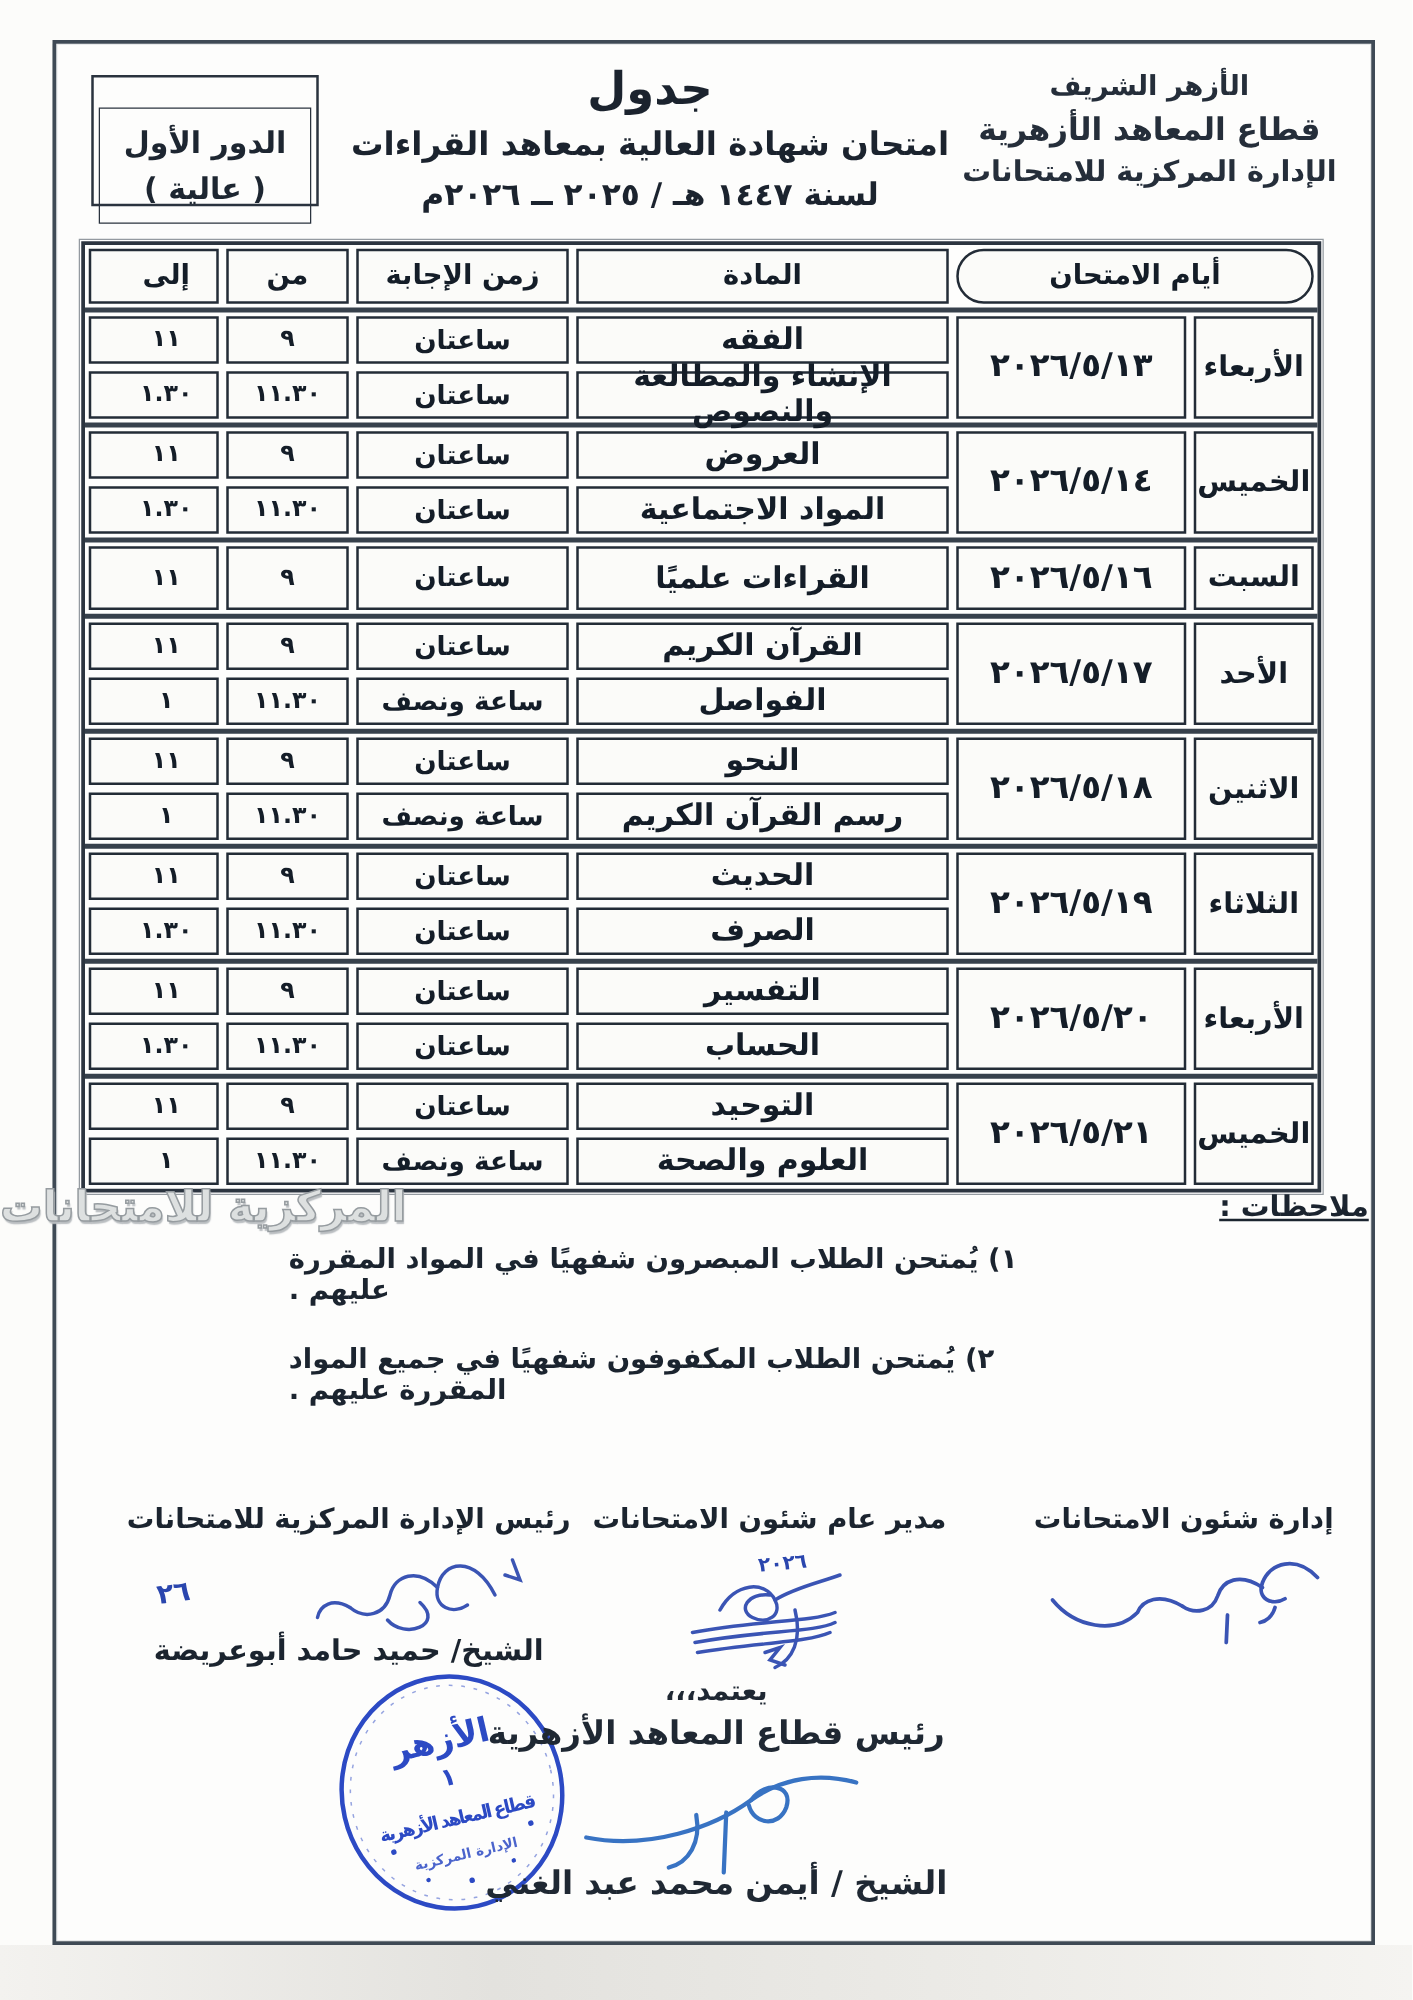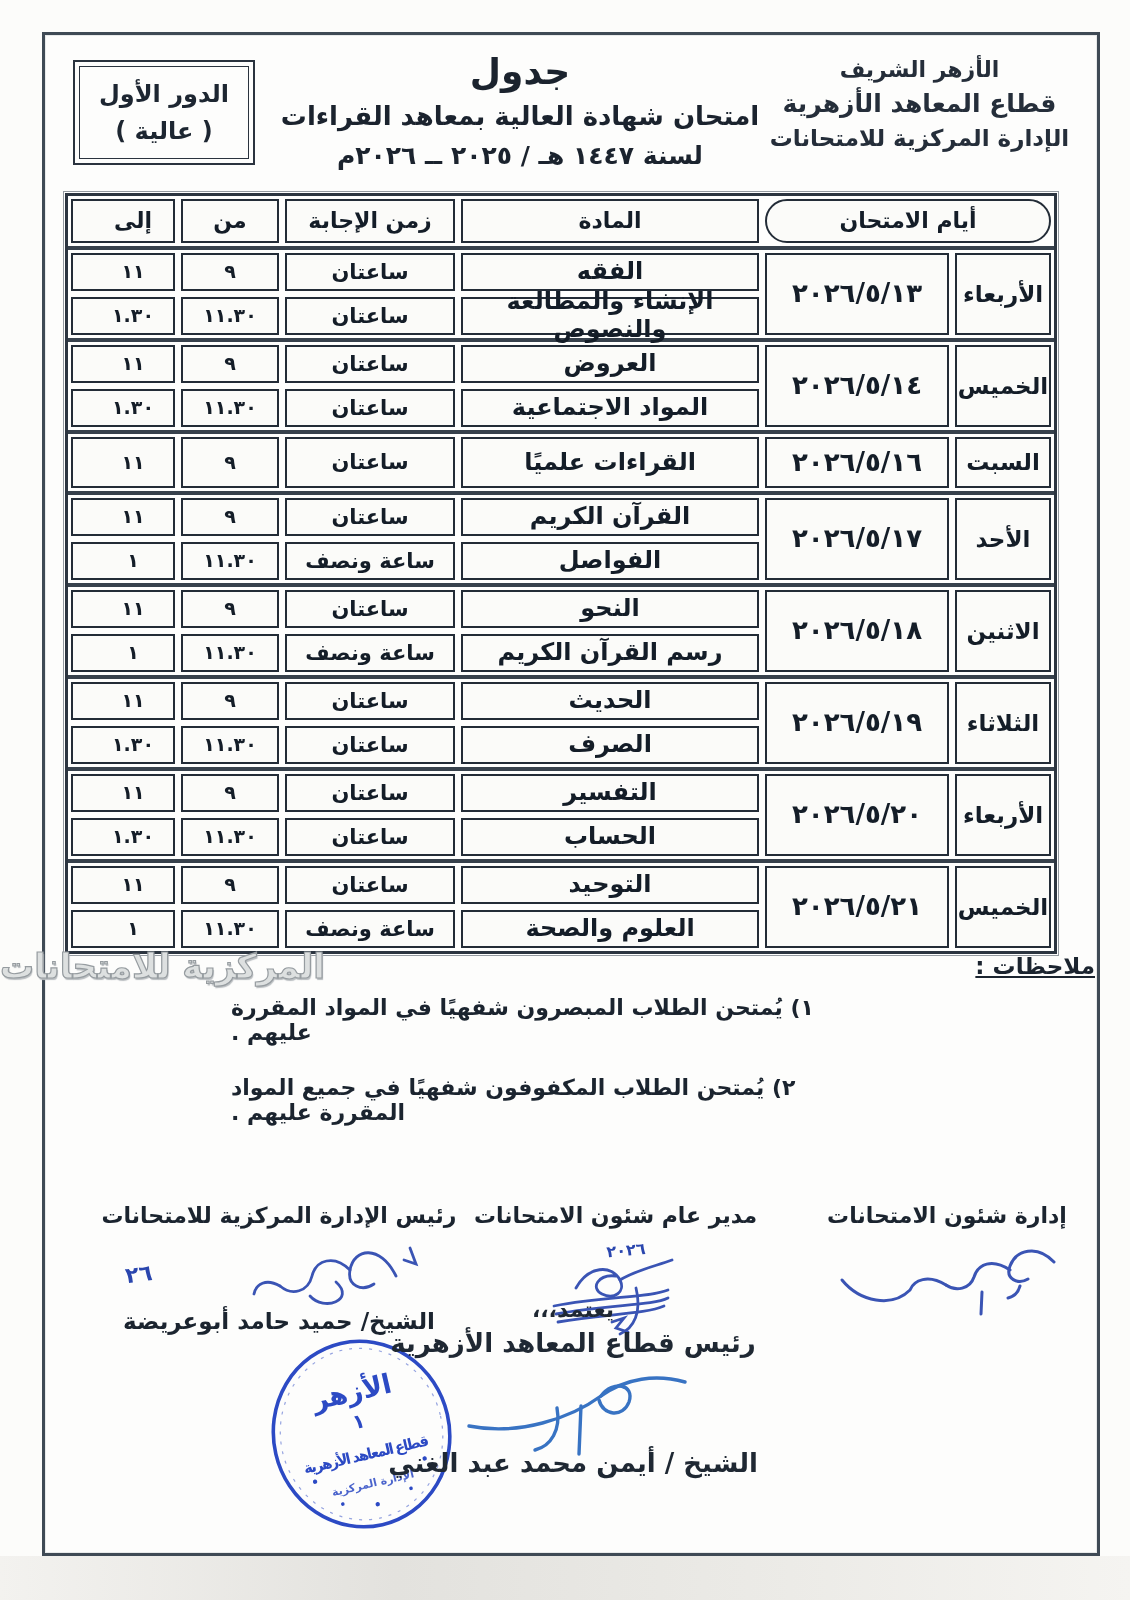--- a/index.html
+++ b/index.html
@@ -27,7 +27,7 @@
   .round-box{position:absolute; top:25px; left:28px; width:182px; height:105px;
     border:2.5px solid #2a333e; padding:4px; box-sizing:border-box; background:#fdfdfc;}
   .round-inner{border:1.5px solid #2a333e; width:100%; height:100%; box-sizing:border-box;
-    display:flex; flex-direction:column; align-items:center; justify-content:center; gap:9px;}
+    display:flex; flex-direction:column; align-items:center; justify-content:center; gap:9px;margin-top:20px;}
   .round-inner div{font-size:24px; font-weight:bold; color:#1d2631;}
   
   .sched{position:absolute; left:20px; top:158px; width:992px;

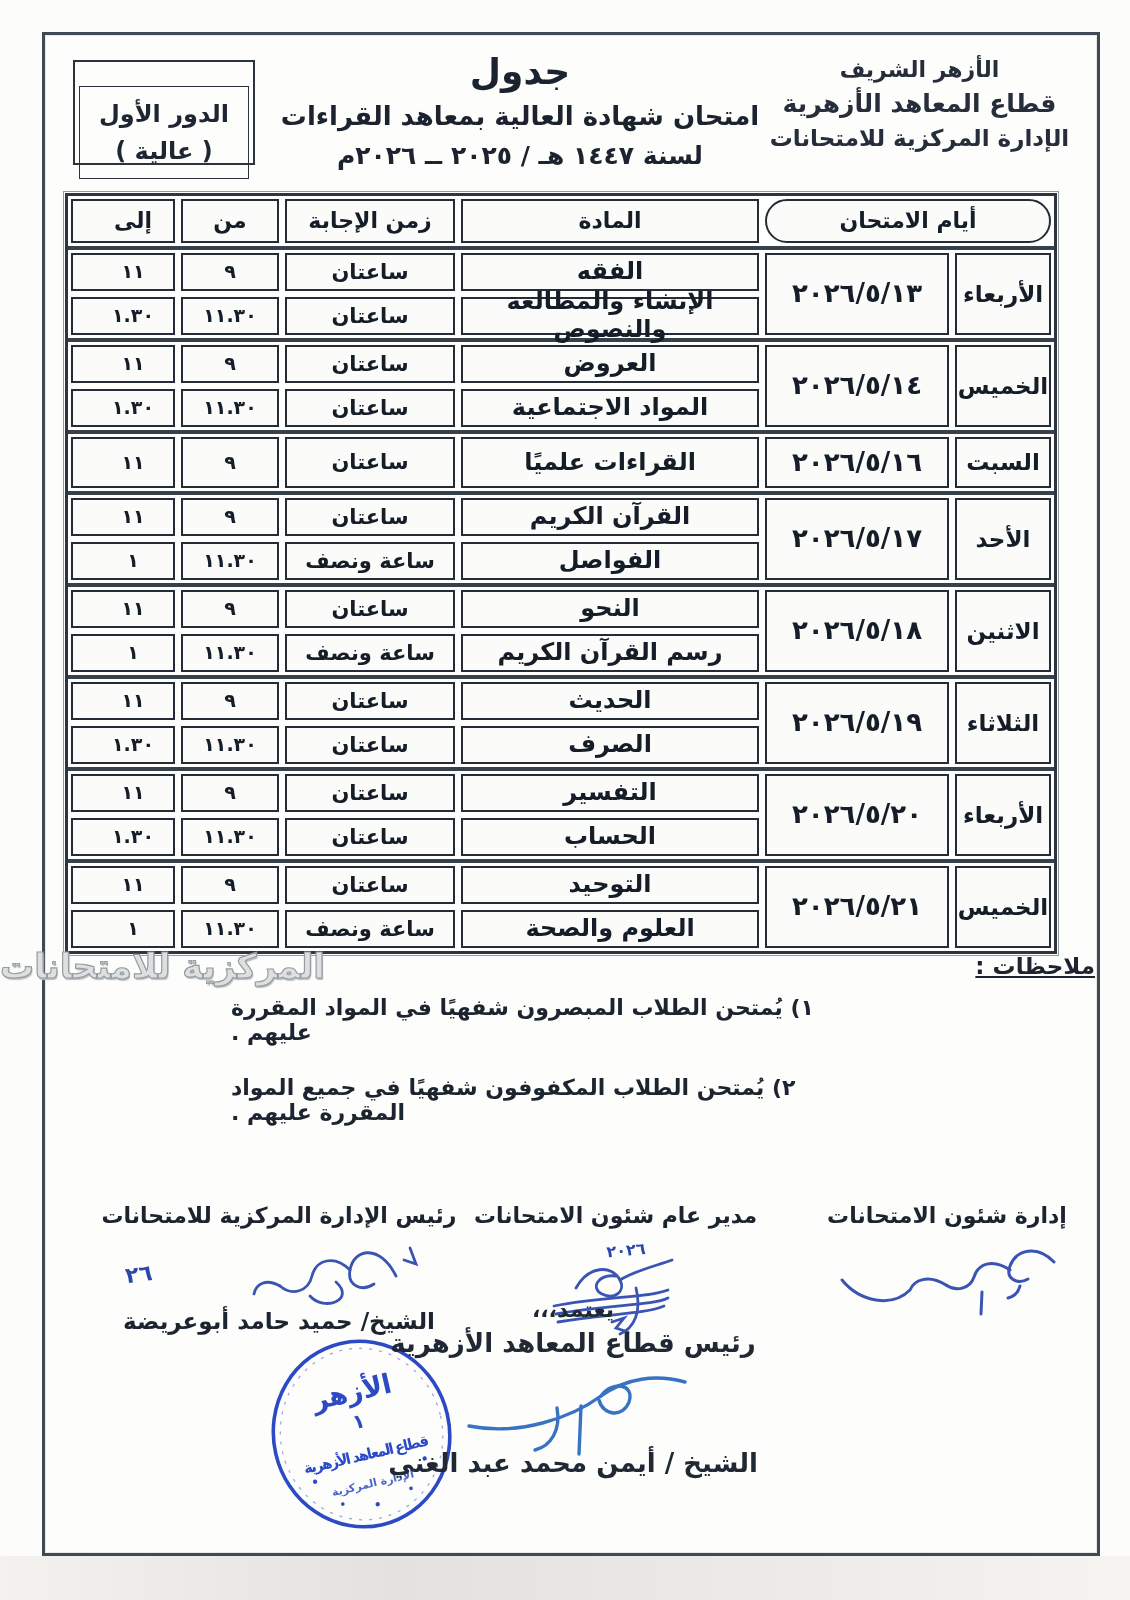--- a/index.html
+++ b/index.html
@@ -69,7 +69,7 @@
   .sig-left{position:absolute; top:1168px; left:44px; width:380px; text-align:center;}
   .sig-svg{display:block; margin:2px auto 0;}
   .approve{position:absolute; top:1262px; left:298px; width:460px; text-align:center; z-index:3;}
-  .approve .word{font-size:22px; font-weight:bold;}
+  .approve .word{font-size:22px; font-weight:bold;margin-top:44px;}
   .approve .atitle{font-size:26px; font-weight:bold; margin-top:6px;}
   .approve .aname{font-size:26px; font-weight:bold; margin-top:-8px;}
   .stamp{position:absolute; left:258px; top:1330px; width:208px; height:212px; z-index:2; opacity:.93;}

